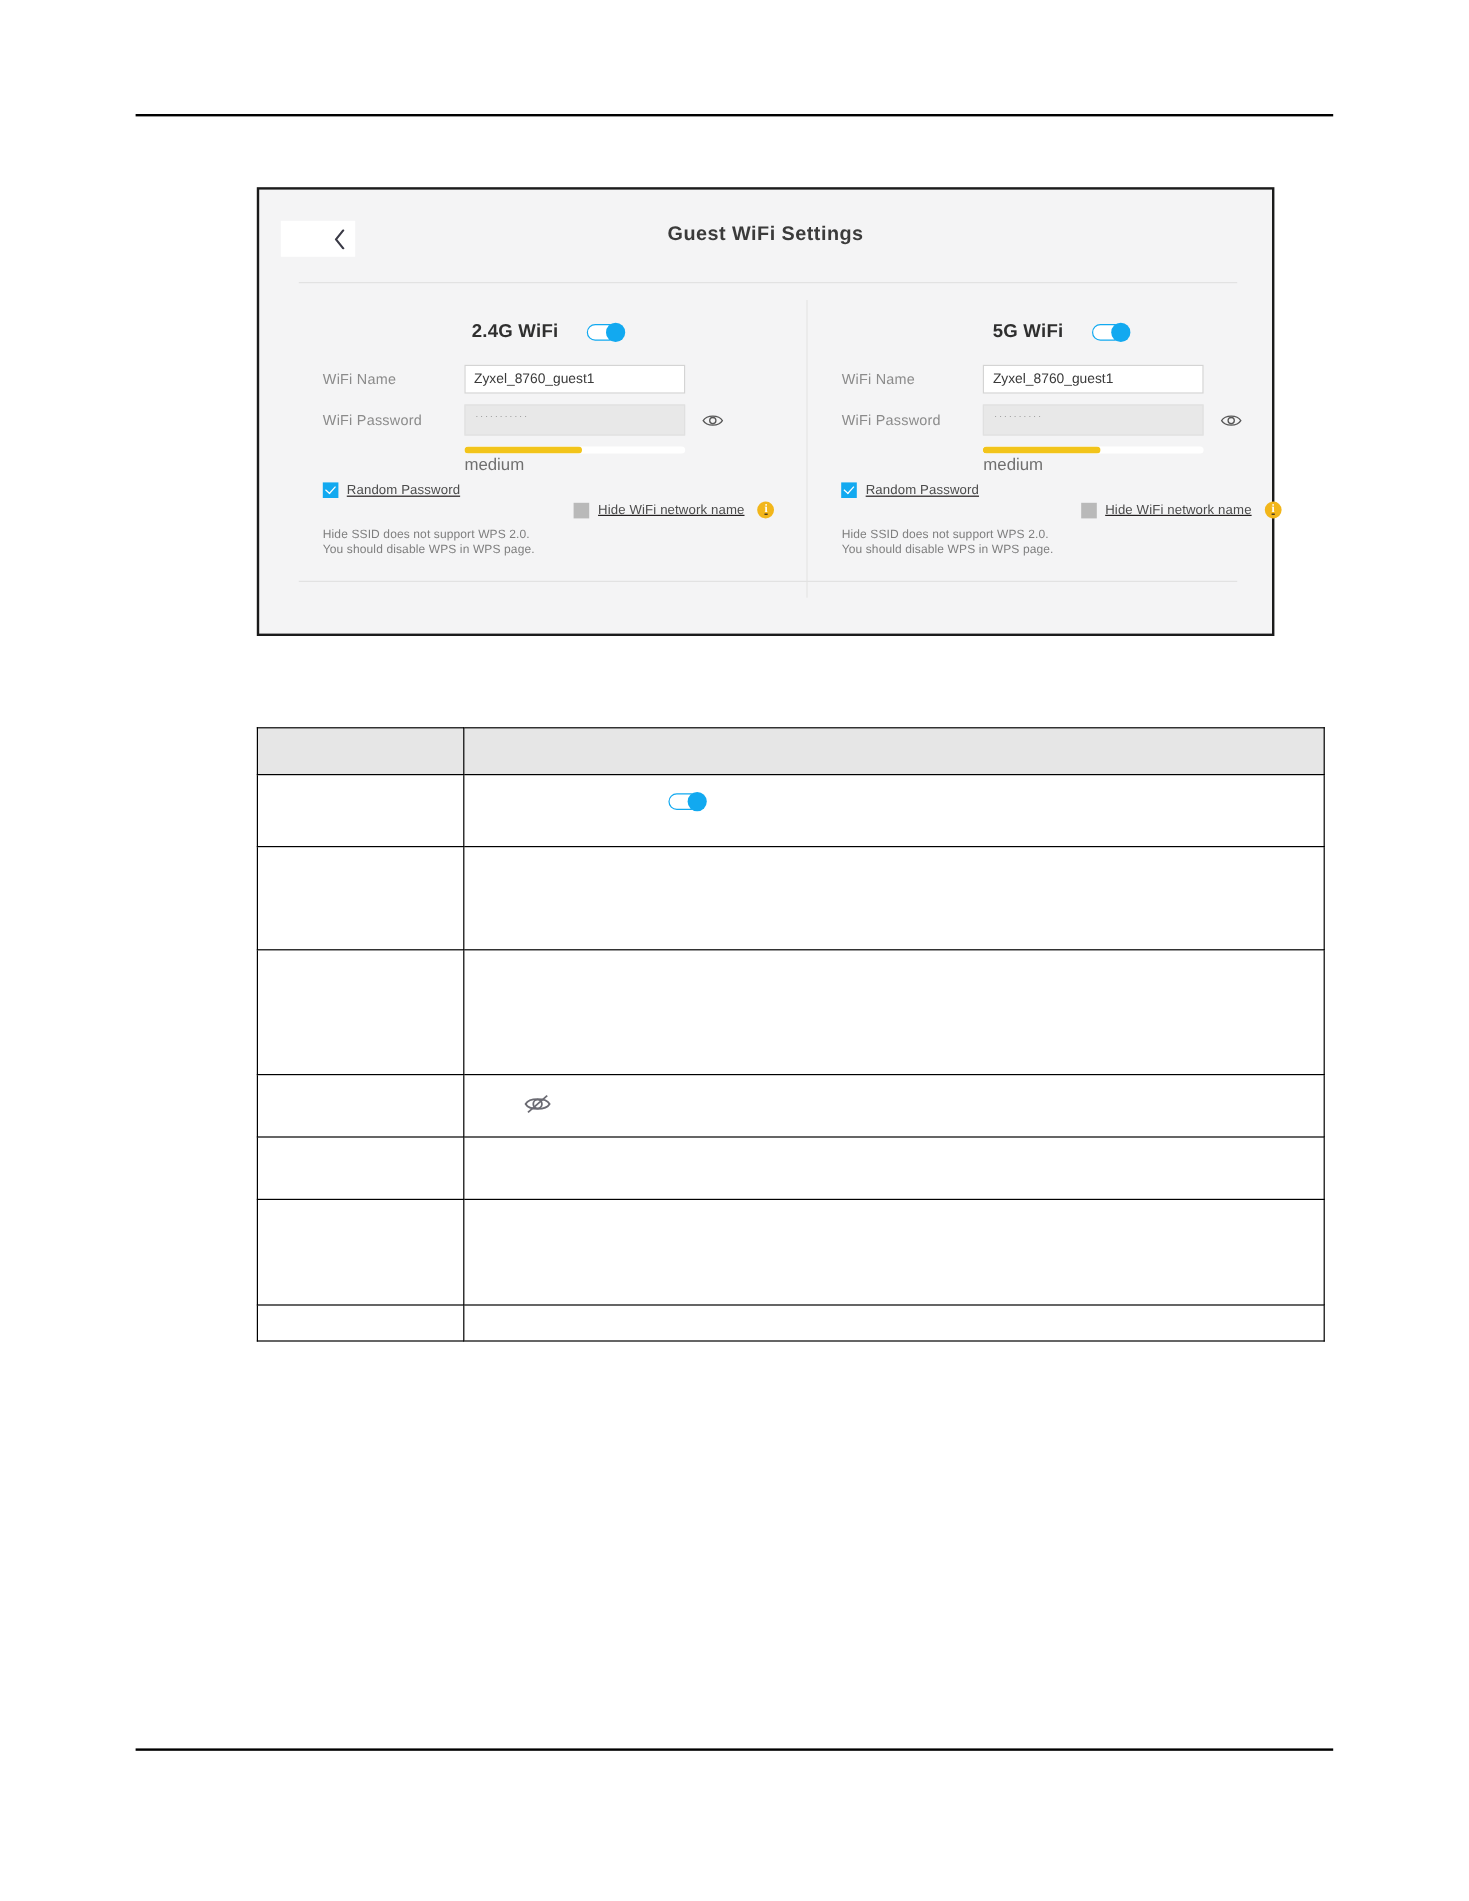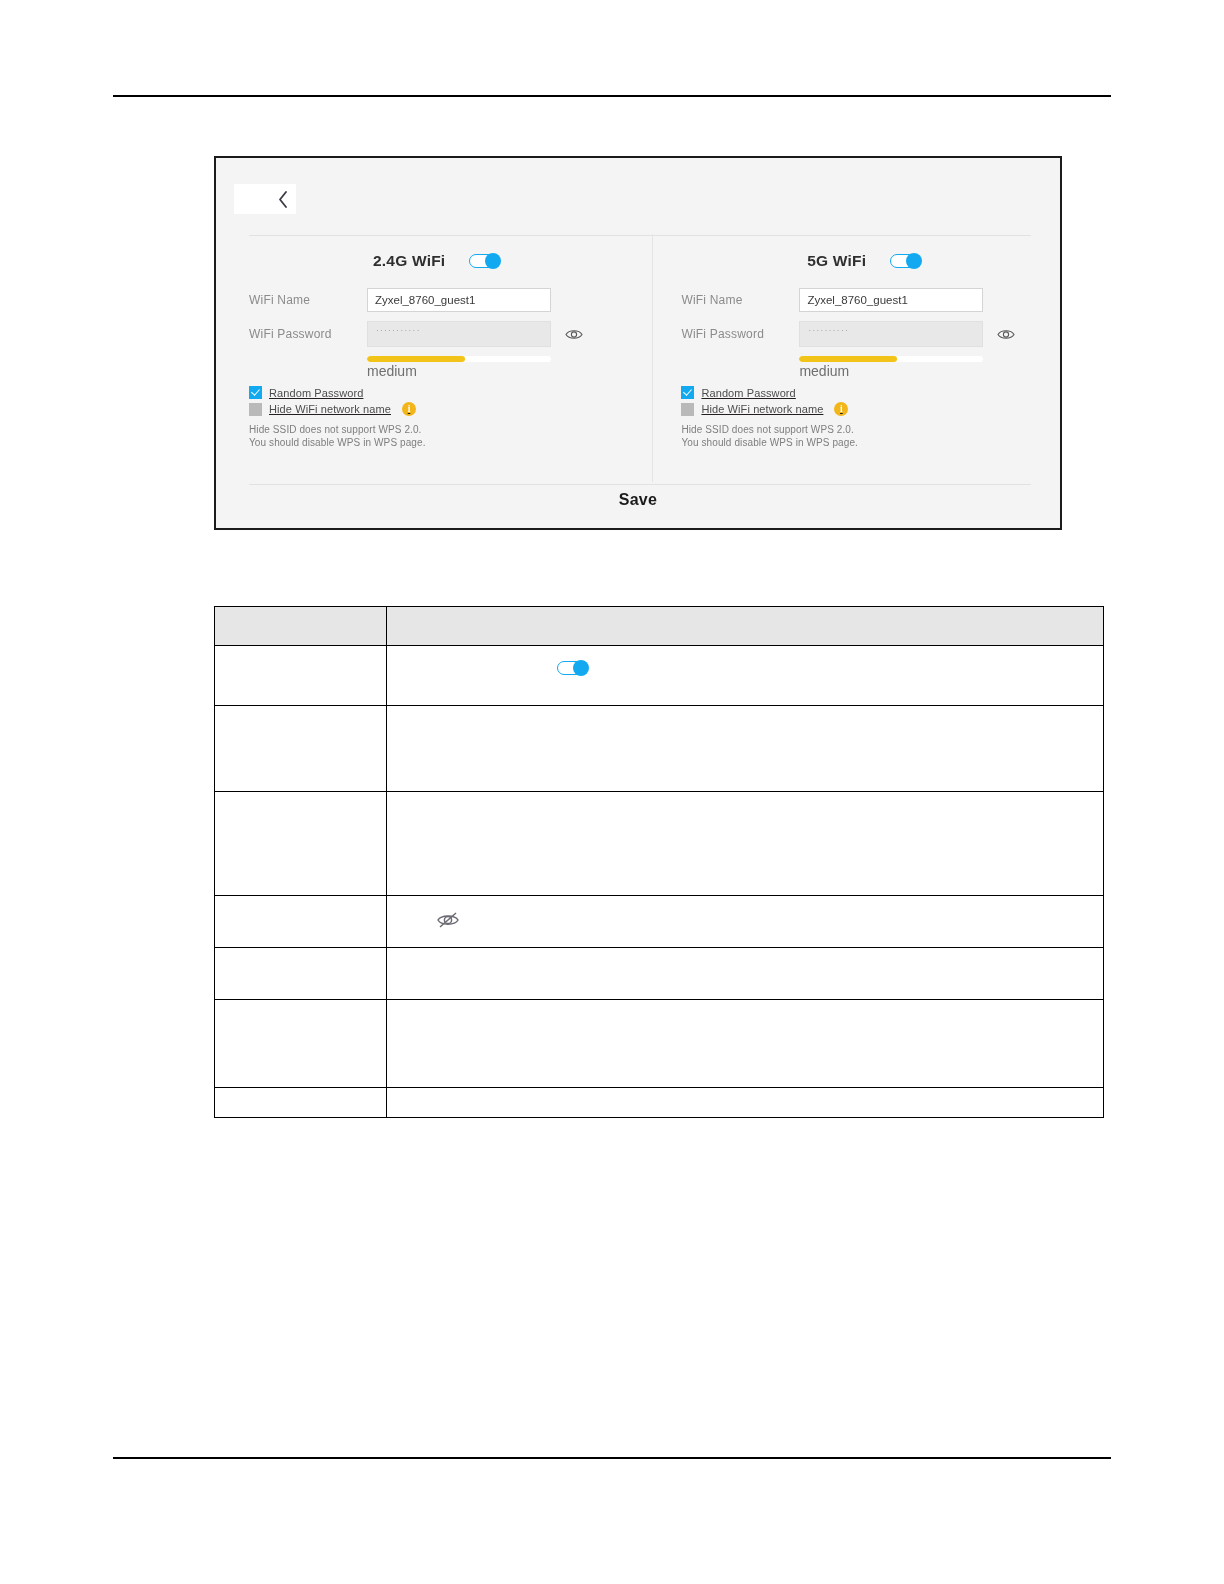--- a/index.html
+++ b/index.html
@@ -331,6 +331,7 @@
         </svg>
       </span>
     </div>
+    <div class="fig-title">Guest WiFi Settings</div>
   </div>
 
   <div class="fig-sep under-title"></div>

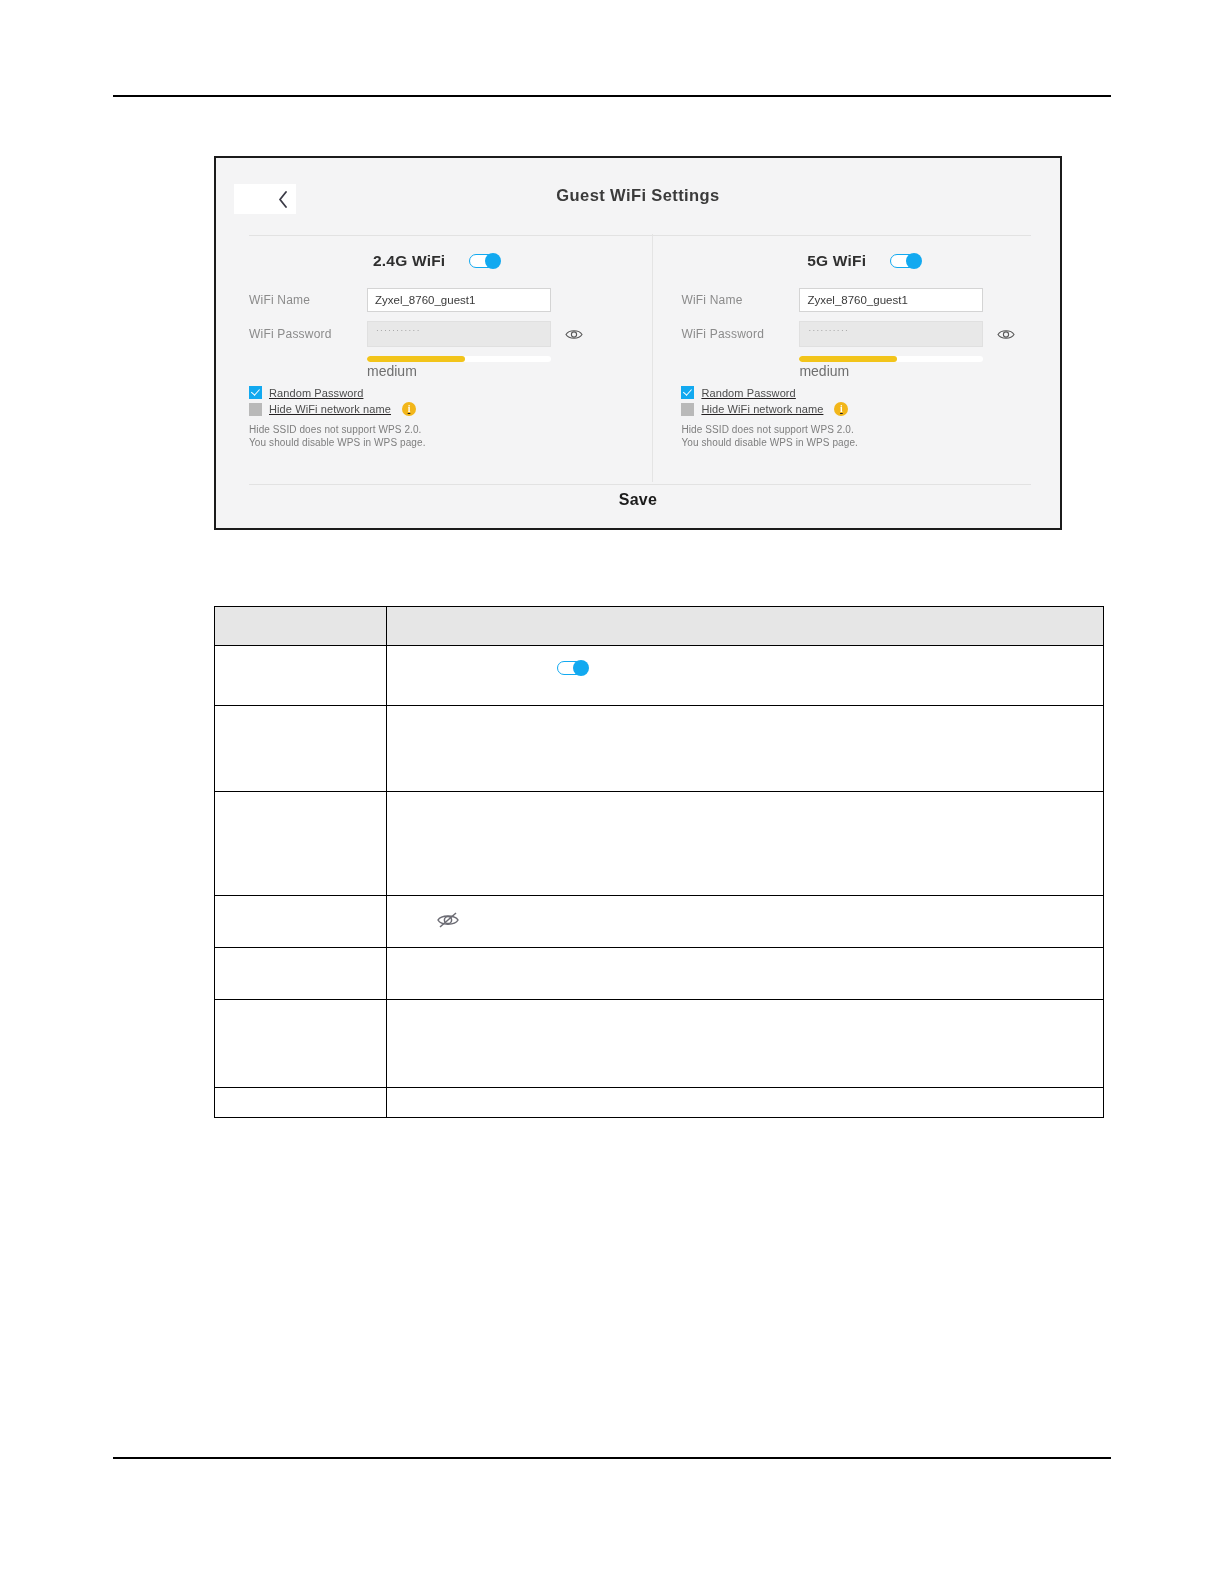--- a/index.html
+++ b/index.html
@@ -84,10 +84,11 @@
   .panels {
     position: absolute;
     left: 0;
-    top: 76px;
+    top: 92px;
     width: 100%;
     height: 248px;
     display: flex;
+    padding-left: 20px;
   }
   .panel {
     position: relative;

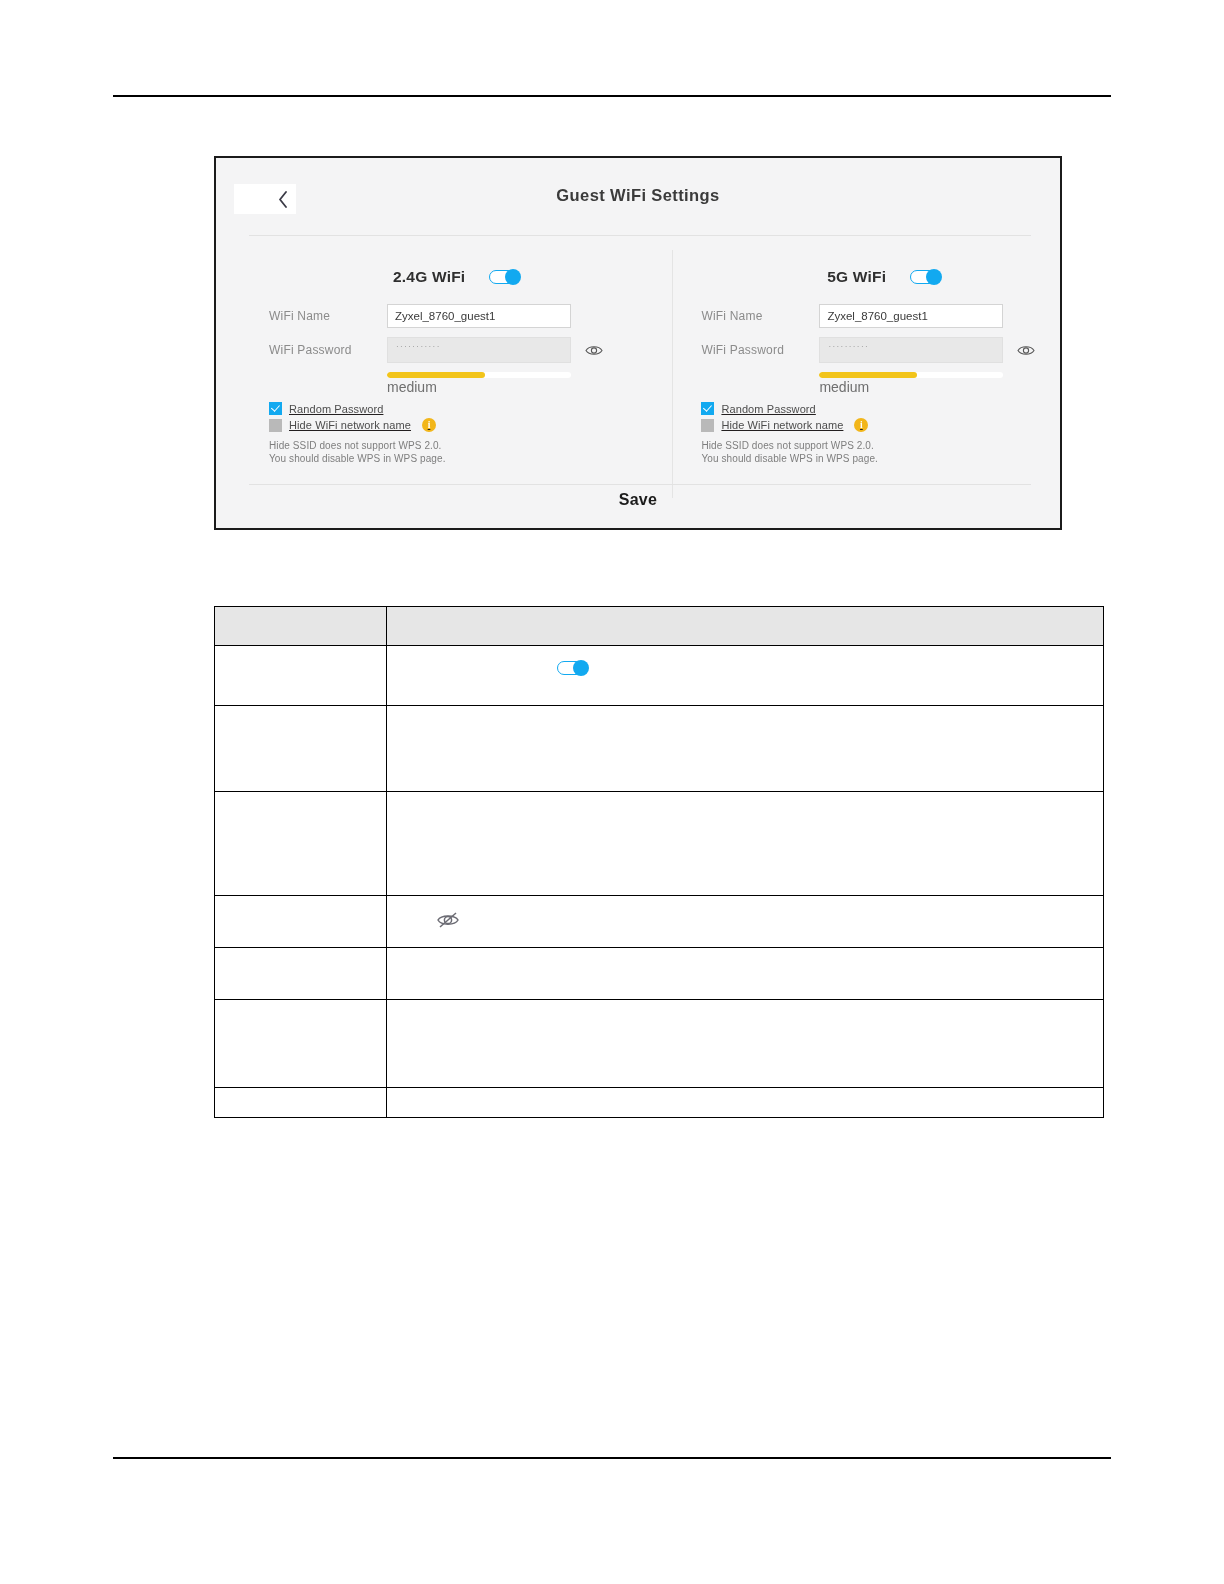--- a/index.html
+++ b/index.html
@@ -212,7 +212,7 @@
     margin-top: 7px;
     text-decoration: underline;
   }
-  .check-row.tight { margin-top: 3px; }
+  .check-row.tight { margin-top: 3px; justify-content: flex-end; }
   .cbox {
     width: 13px;
     height: 13px;

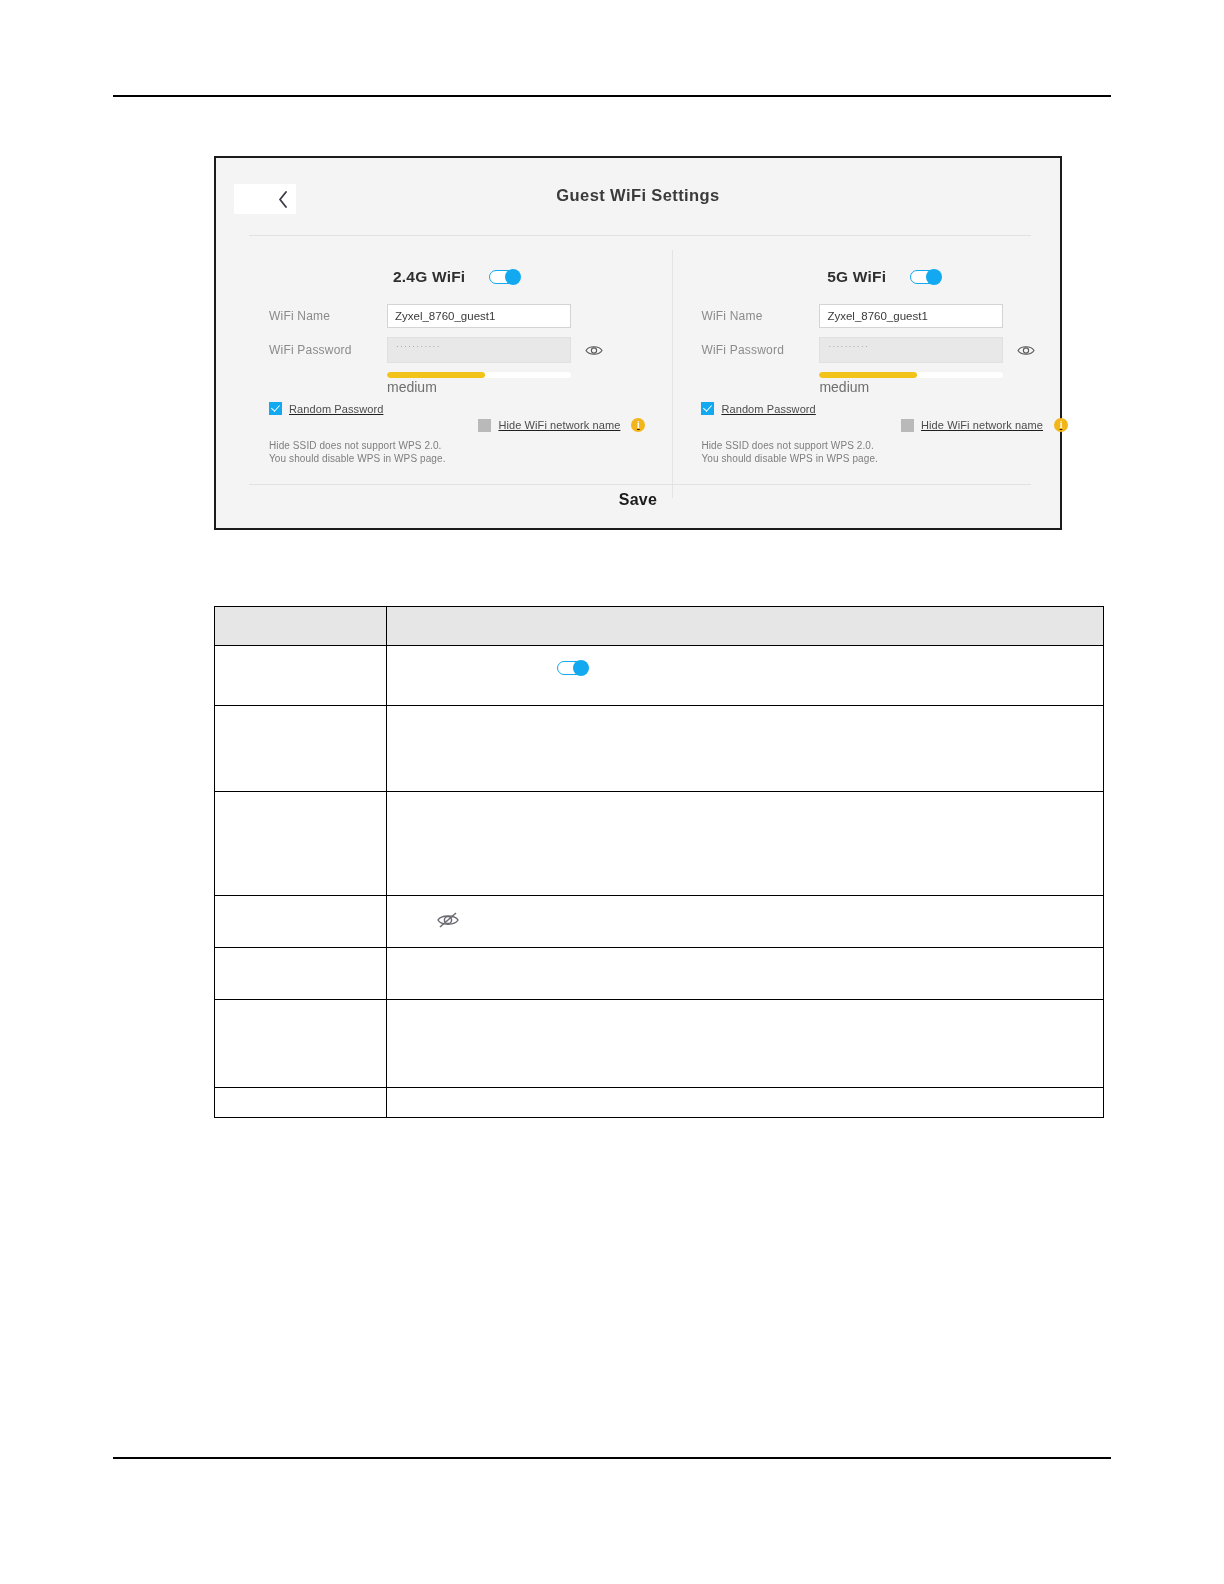--- a/index.html
+++ b/index.html
@@ -441,12 +441,6 @@
 
   <div class="fig-sep above-save"></div>
 
-  <div class="save-wrap">
-    <span class="save-btn">
-      <span class="save-hl"></span>
-      <span>Save</span>
-    </span>
-  </div>
 
 </div>
 

